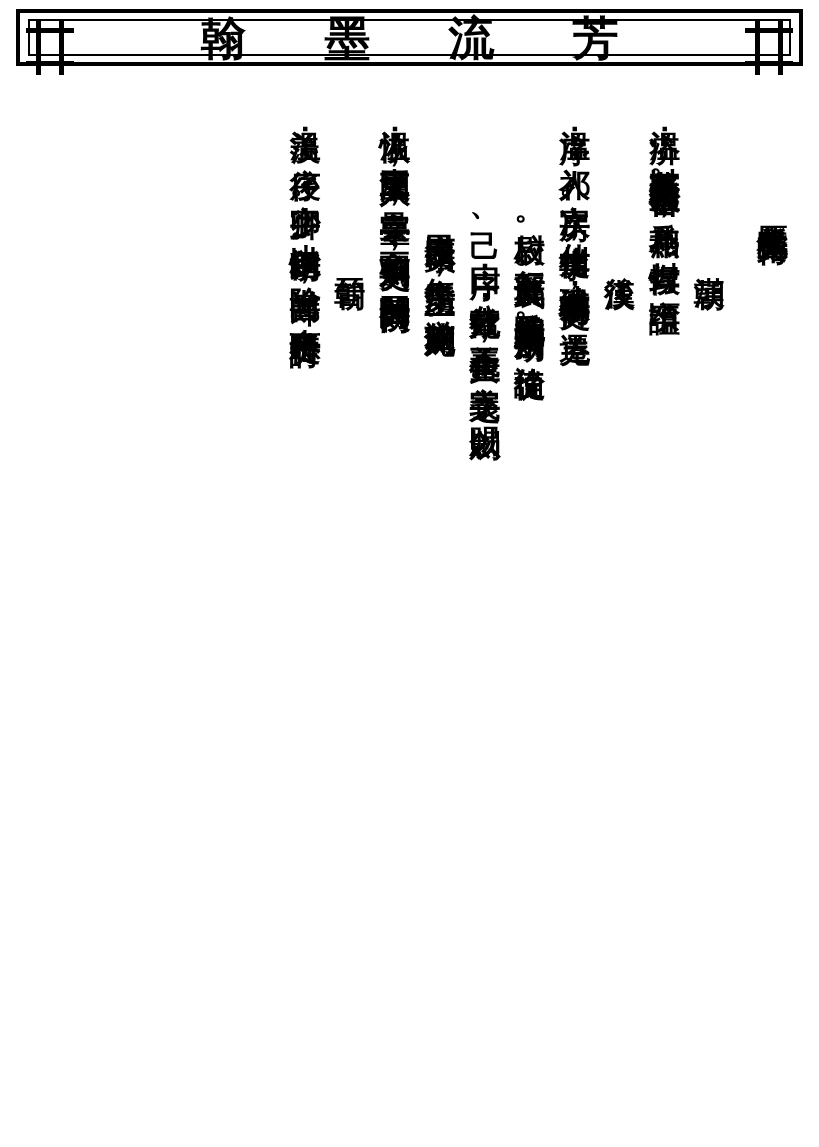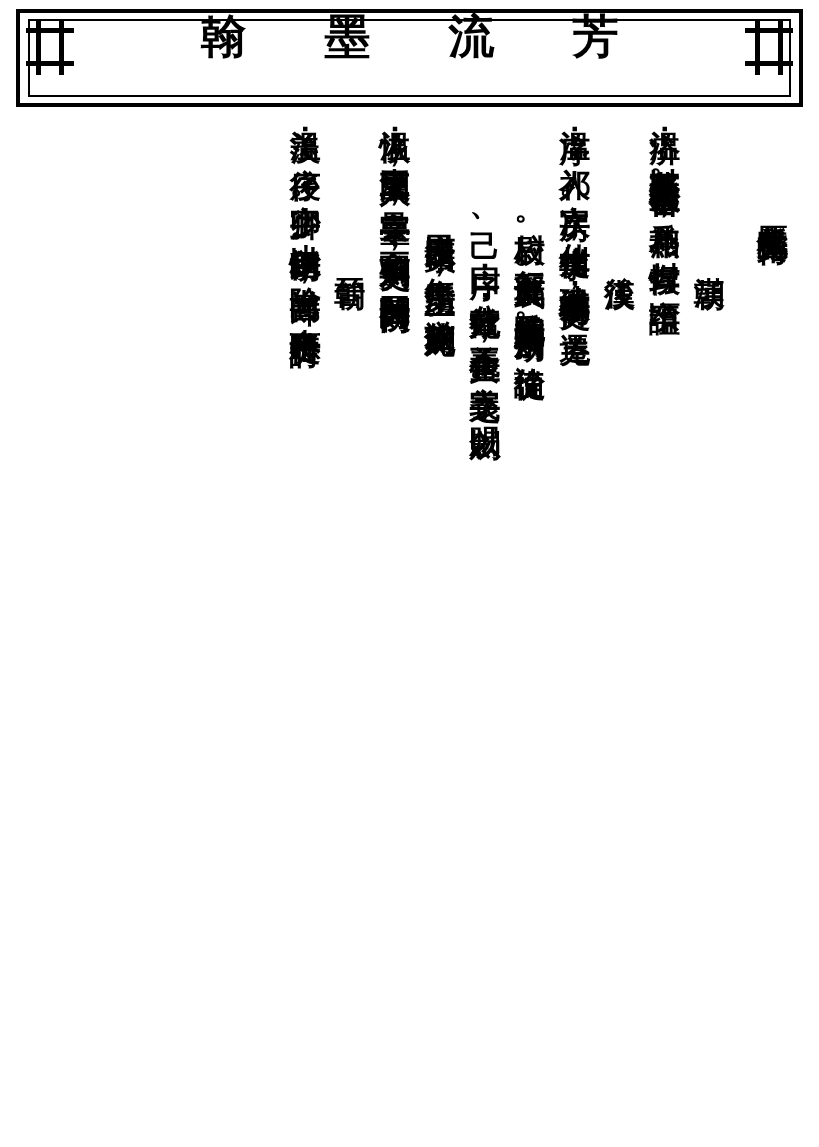--- a/index.html
+++ b/index.html
@@ -20,12 +20,12 @@
   .banner {
     position: relative;
     width: 787px;
-    height: 98px;
+    height: 57px;
     margin: 9px auto 0 auto;
     border: 4px solid #000;
     box-sizing: border-box;
     display: flex;
-    align-items: flex-start;
+    align-items: center;
     justify-content: center;
   }
   .banner-inner {

